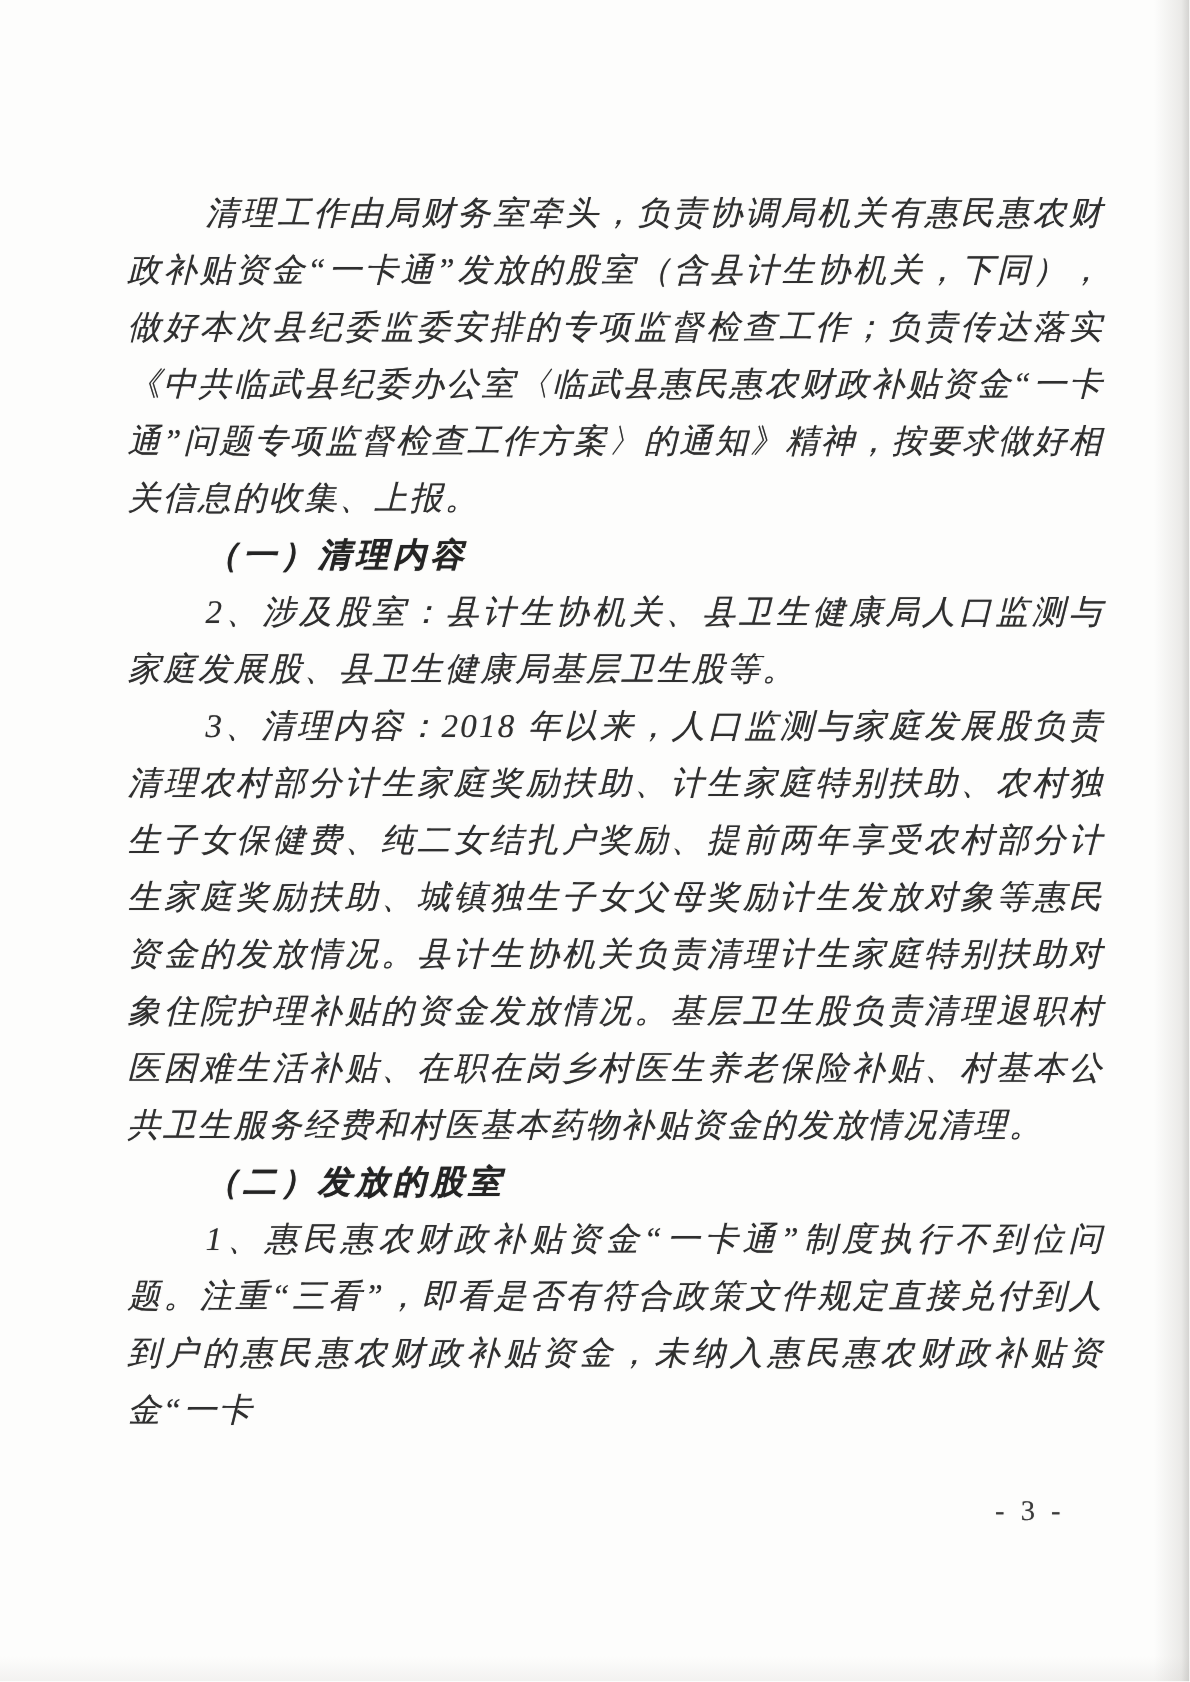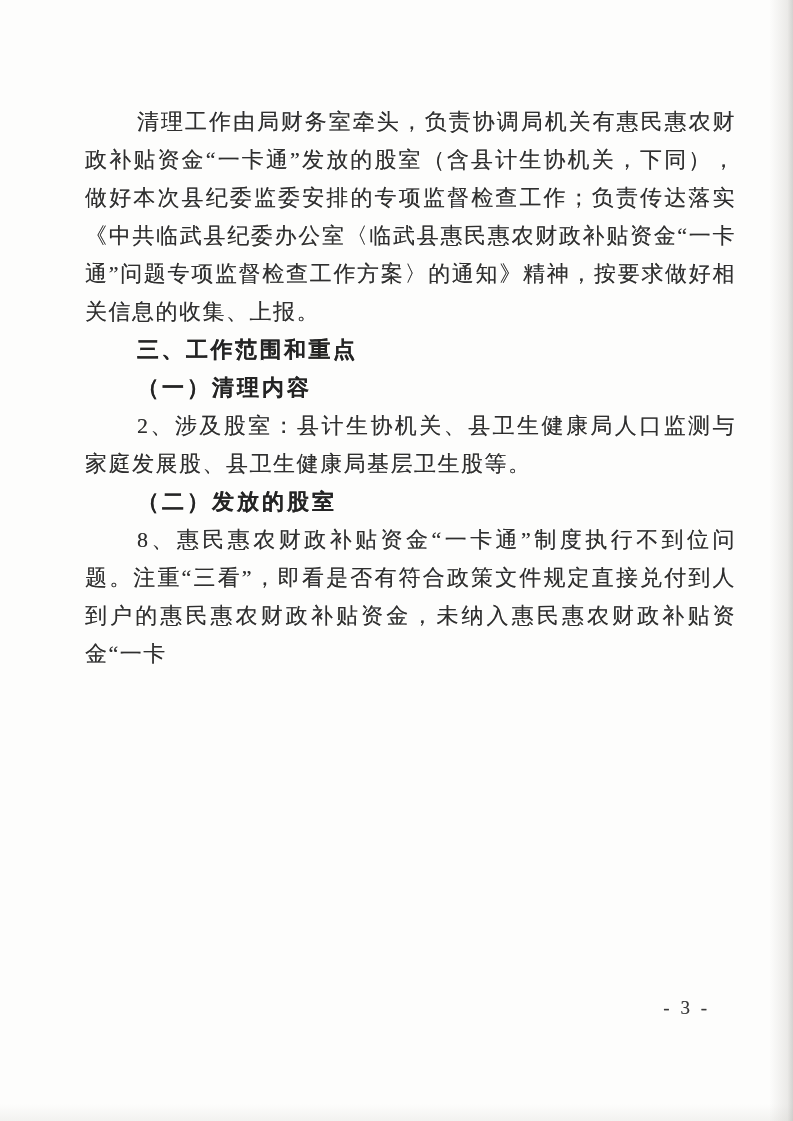--- a/index.html
+++ b/index.html
@@ -29,8 +29,9 @@
   .content {
     position: absolute;
     left: 85px;
-    top: 103px;
+    top: 123px;
     width: 651px;
+    font-style: italic;
   }
   .content p {
     margin: 0;

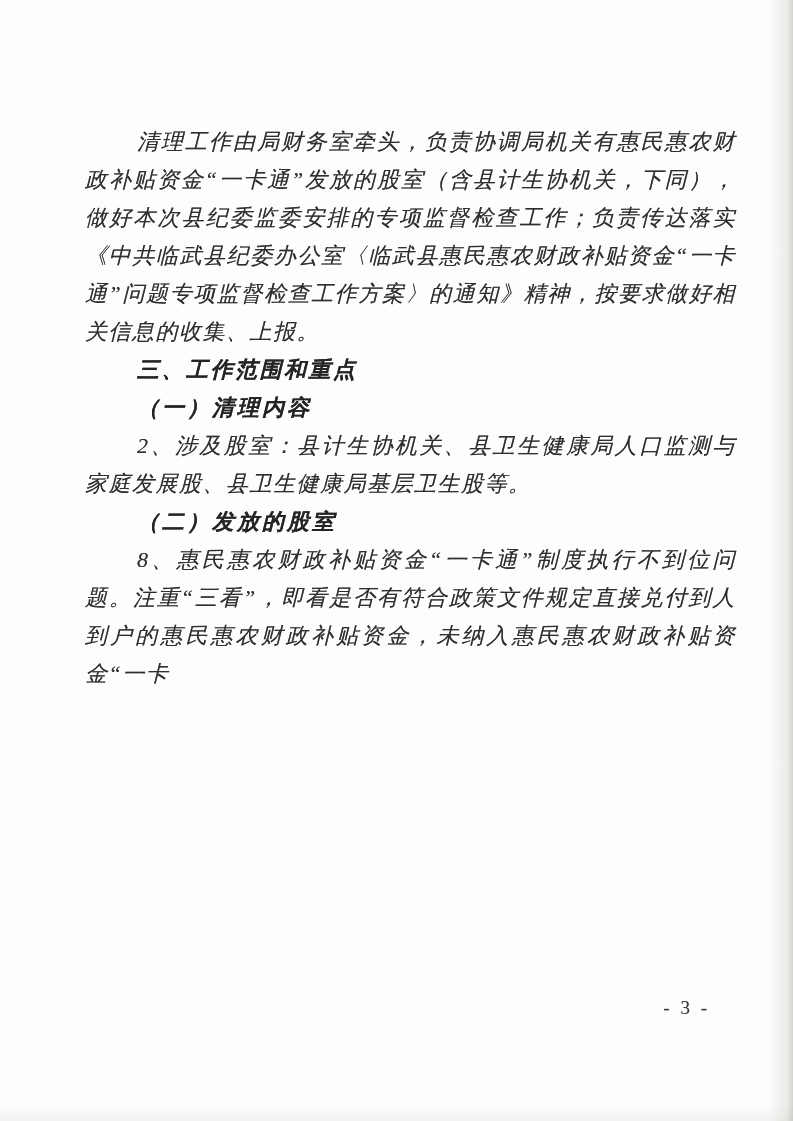--- a/index.html
+++ b/index.html
@@ -73,7 +73,6 @@
 <div class="page">
   <div class="content">
     <p class="body">清理工作由局财务室牵头，负责协调局机关有惠民惠农财政补贴资金“一卡通”发放的股室（含县计生协机关，下同），做好本次县纪委监委安排的专项监督检查工作；负责传达落实《中共临武县纪委办公室〈临武县惠民惠农财政补贴资金“一卡通”问题专项监督检查工作方案〉的通知》精神，按要求做好相关信息的收集、上报。</p>
-    <p class="h-hei">三、工作范围和重点</p>
     <p class="h-kai">（一）清理内容</p>
     <p class="body">2、涉及股室：县计生协机关、县卫生健康局人口监测与家庭发展股、县卫生健康局基层卫生股等。</p>
     <p class="h-kai">（二）发放的股室</p>

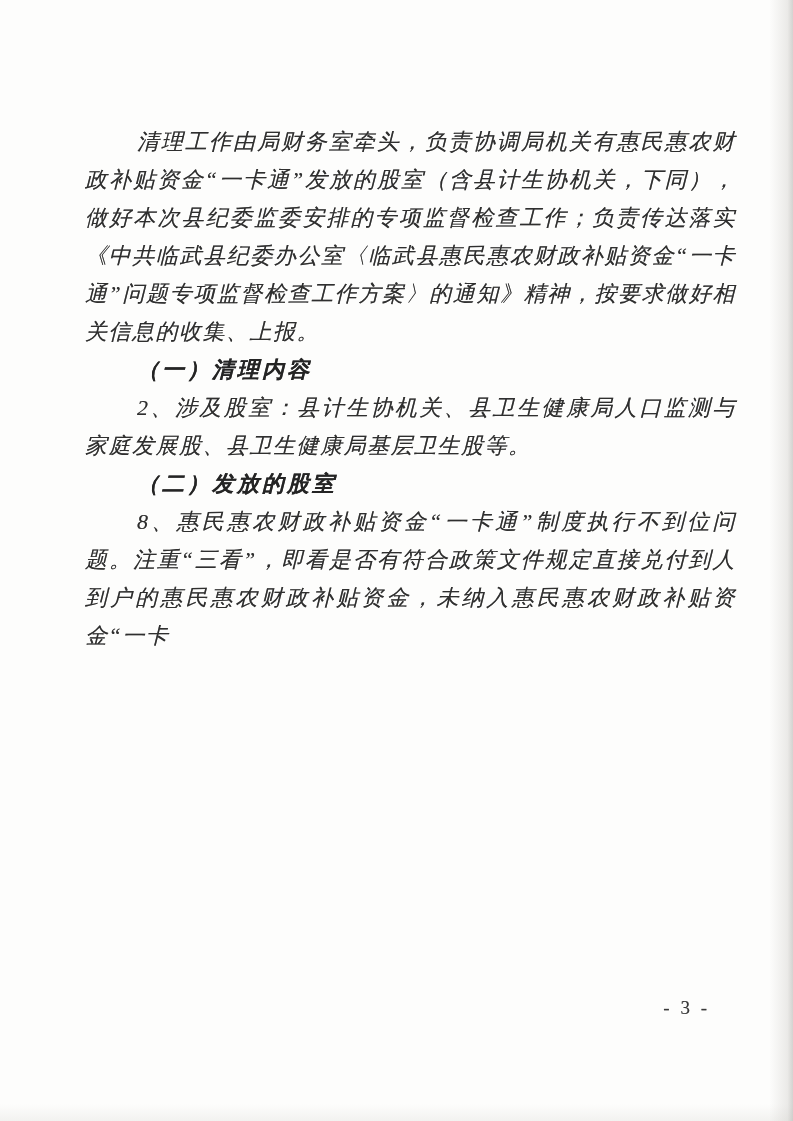--- a/index.html
+++ b/index.html
@@ -75,6 +75,7 @@
     <p class="body">清理工作由局财务室牵头，负责协调局机关有惠民惠农财政补贴资金“一卡通”发放的股室（含县计生协机关，下同），做好本次县纪委监委安排的专项监督检查工作；负责传达落实《中共临武县纪委办公室〈临武县惠民惠农财政补贴资金“一卡通”问题专项监督检查工作方案〉的通知》精神，按要求做好相关信息的收集、上报。</p>
     <p class="h-kai">（一）清理内容</p>
     <p class="body">2、涉及股室：县计生协机关、县卫生健康局人口监测与家庭发展股、县卫生健康局基层卫生股等。</p>
+    <p class="body">3、清理内容：2018 年以来，人口监测与家庭发展股负责清理农村部分计生家庭奖励扶助、计生家庭特别扶助、农村独生子女保健费、纯二女结扎户奖励、提前两年享受农村部分计生家庭奖励扶助、城镇独生子女父母奖励计生发放对象等惠民资金的发放情况。县计生协机关负责清理计生家庭特别扶助对象住院护理补贴的资金发放情况。基层卫生股负责清理退职村医困难生活补贴、在职在岗乡村医生养老保险补贴、村基本公共卫生服务经费和村医基本药物补贴资金的发放情况清理。</p>
     <p class="h-kai">（二）发放的股室</p>
     <p class="body">8、惠民惠农财政补贴资金“一卡通”制度执行不到位问题。注重“三看”，即看是否有符合政策文件规定直接兑付到人到户的惠民惠农财政补贴资金，未纳入惠民惠农财政补贴资金“一卡</p>
   </div>

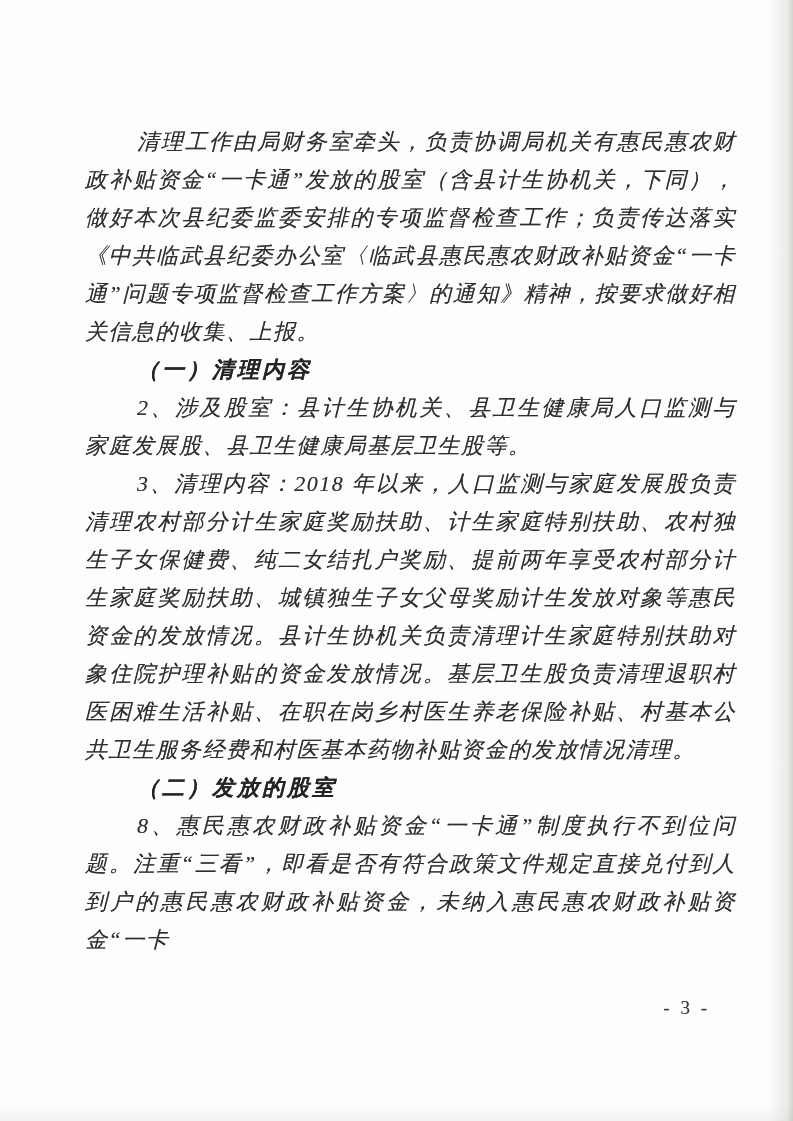--- a/index.html
+++ b/index.html
@@ -77,7 +77,7 @@
     <p class="body">2、涉及股室：县计生协机关、县卫生健康局人口监测与家庭发展股、县卫生健康局基层卫生股等。</p>
     <p class="body">3、清理内容：2018 年以来，人口监测与家庭发展股负责清理农村部分计生家庭奖励扶助、计生家庭特别扶助、农村独生子女保健费、纯二女结扎户奖励、提前两年享受农村部分计生家庭奖励扶助、城镇独生子女父母奖励计生发放对象等惠民资金的发放情况。县计生协机关负责清理计生家庭特别扶助对象住院护理补贴的资金发放情况。基层卫生股负责清理退职村医困难生活补贴、在职在岗乡村医生养老保险补贴、村基本公共卫生服务经费和村医基本药物补贴资金的发放情况清理。</p>
     <p class="h-kai">（二）发放的股室</p>
-    <p class="body">8、惠民惠农财政补贴资金“一卡通”制度执行不到位问题。注重“三看”，即看是否有符合政策文件规定直接兑付到人到户的惠民惠农财政补贴资金，未纳入惠民惠农财政补贴资金“一卡</p>
+    <p class="body">1、惠民惠农财政补贴资金“一卡通”制度执行不到位问题。注重“三看”，即看是否有符合政策文件规定直接兑付到人到户的惠民惠农财政补贴资金，未纳入惠民惠农财政补贴资金“一卡</p>
   </div>
 
   <div class="page-number">- 3 -</div>

